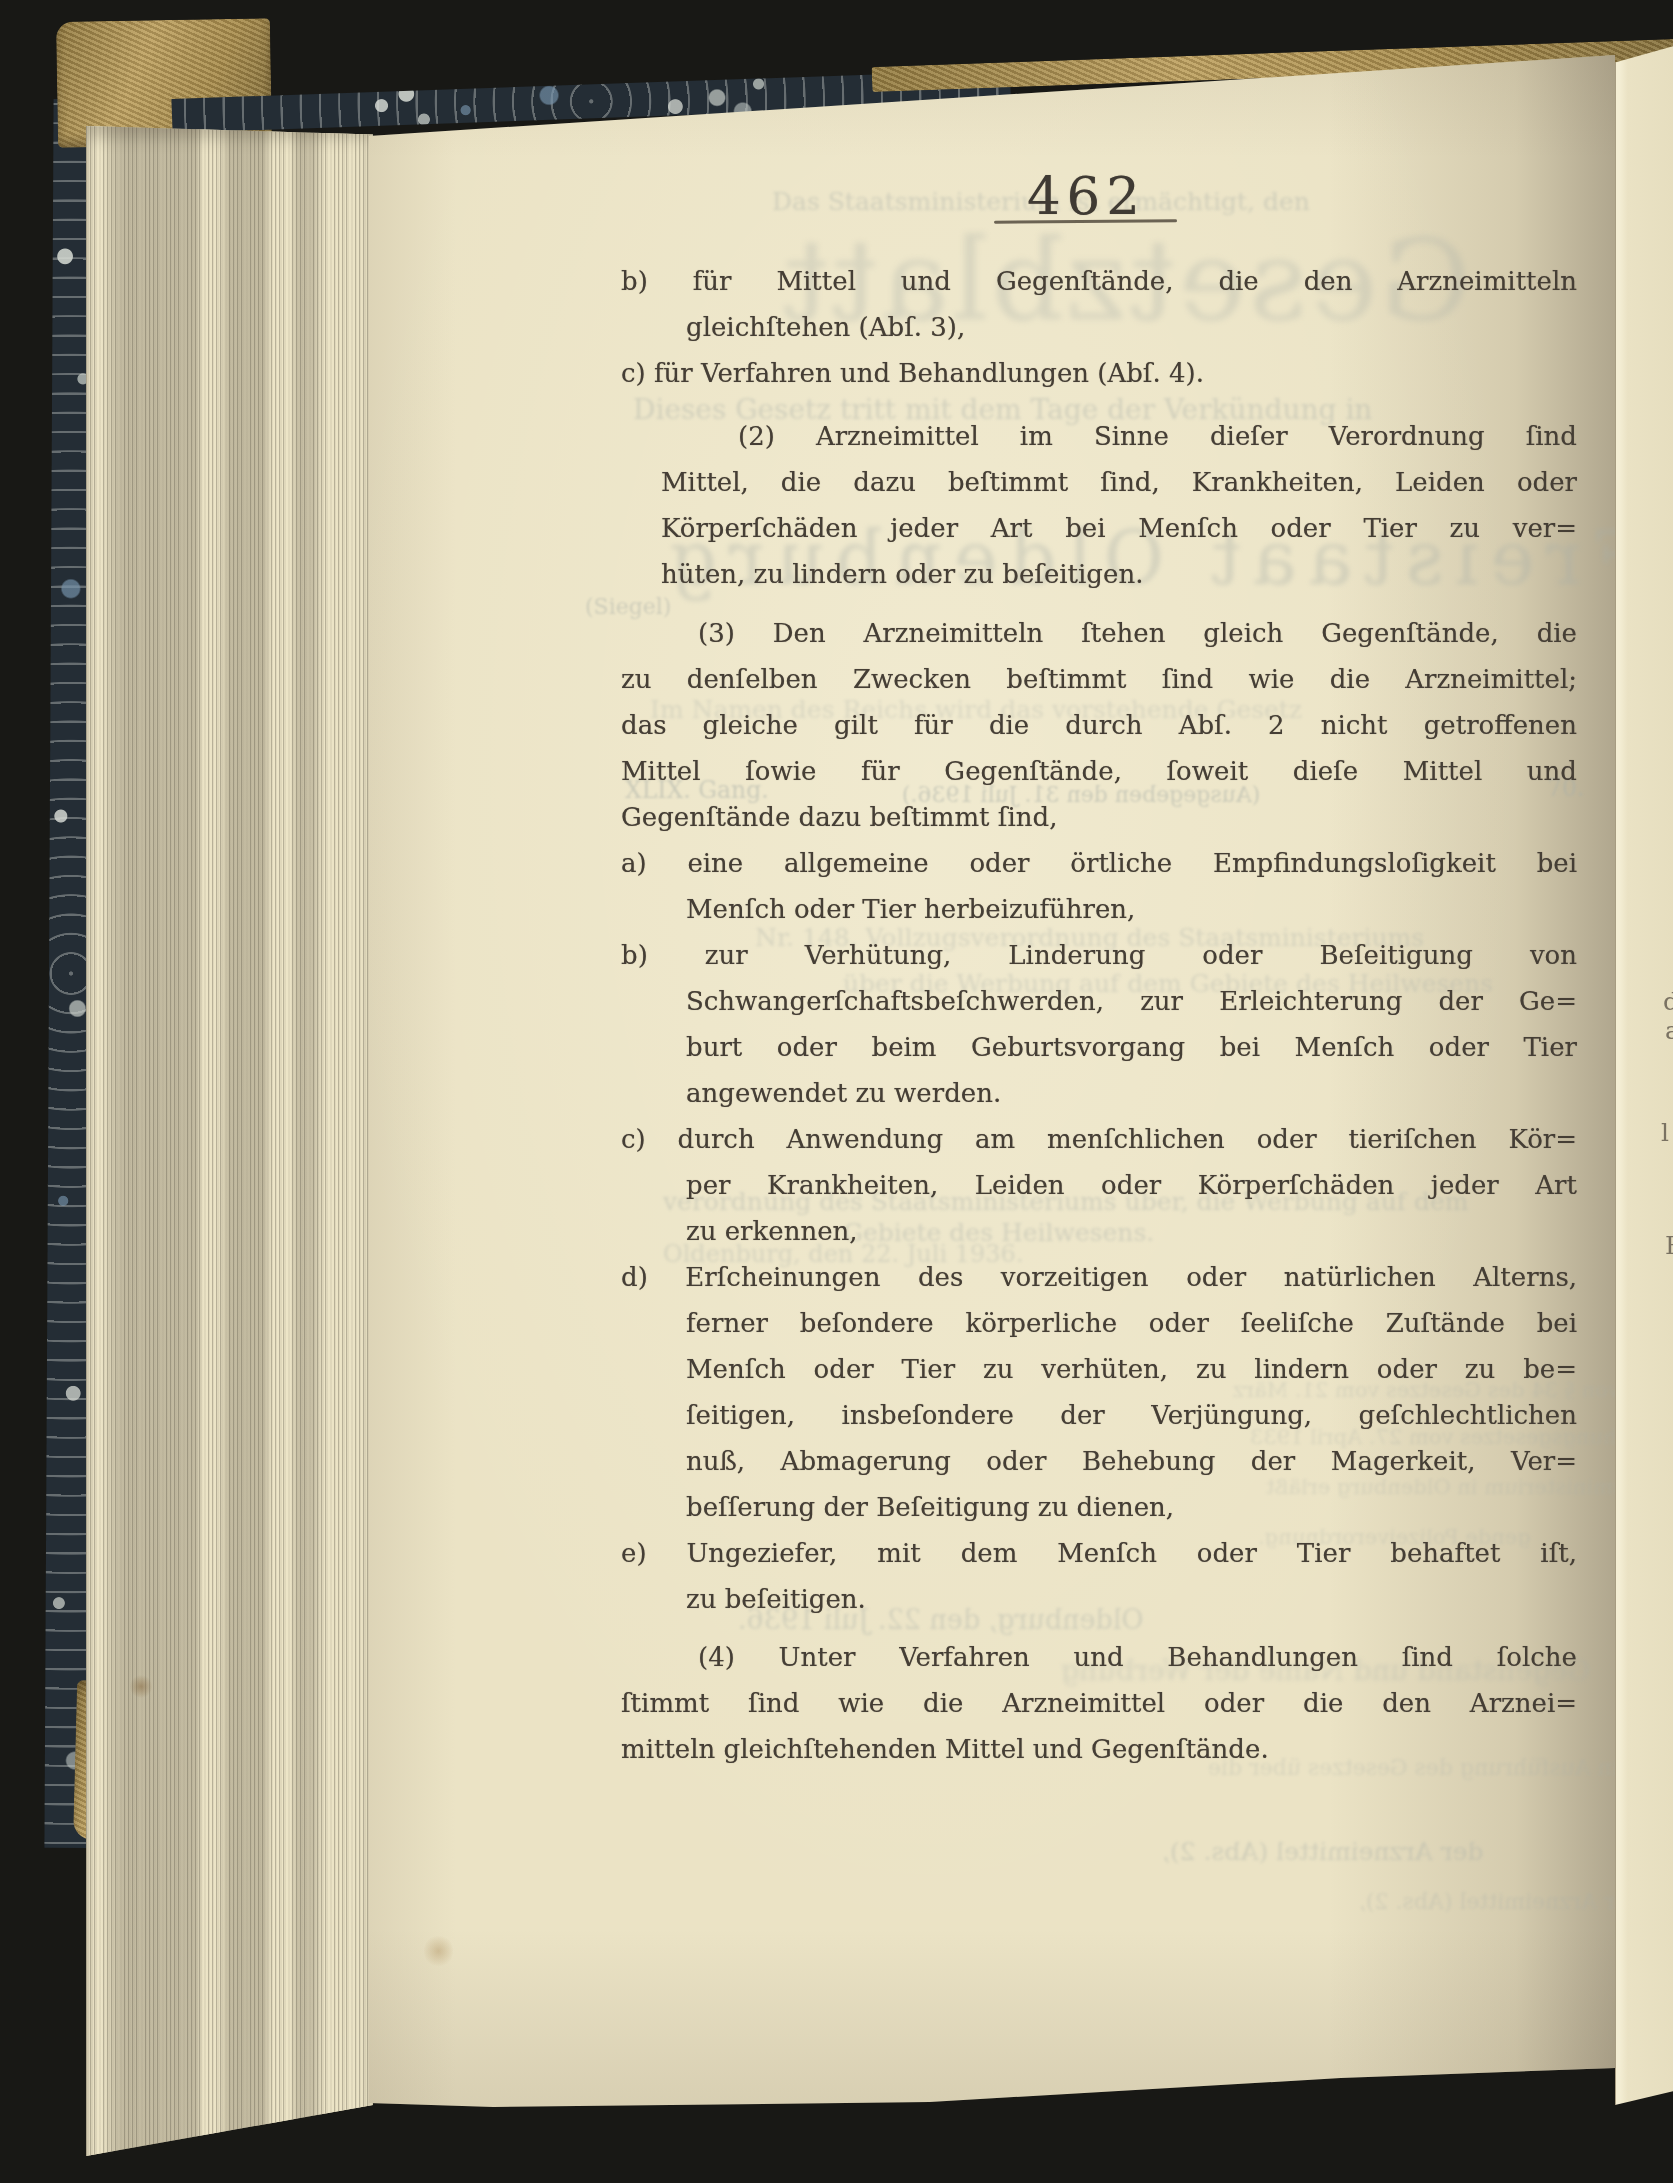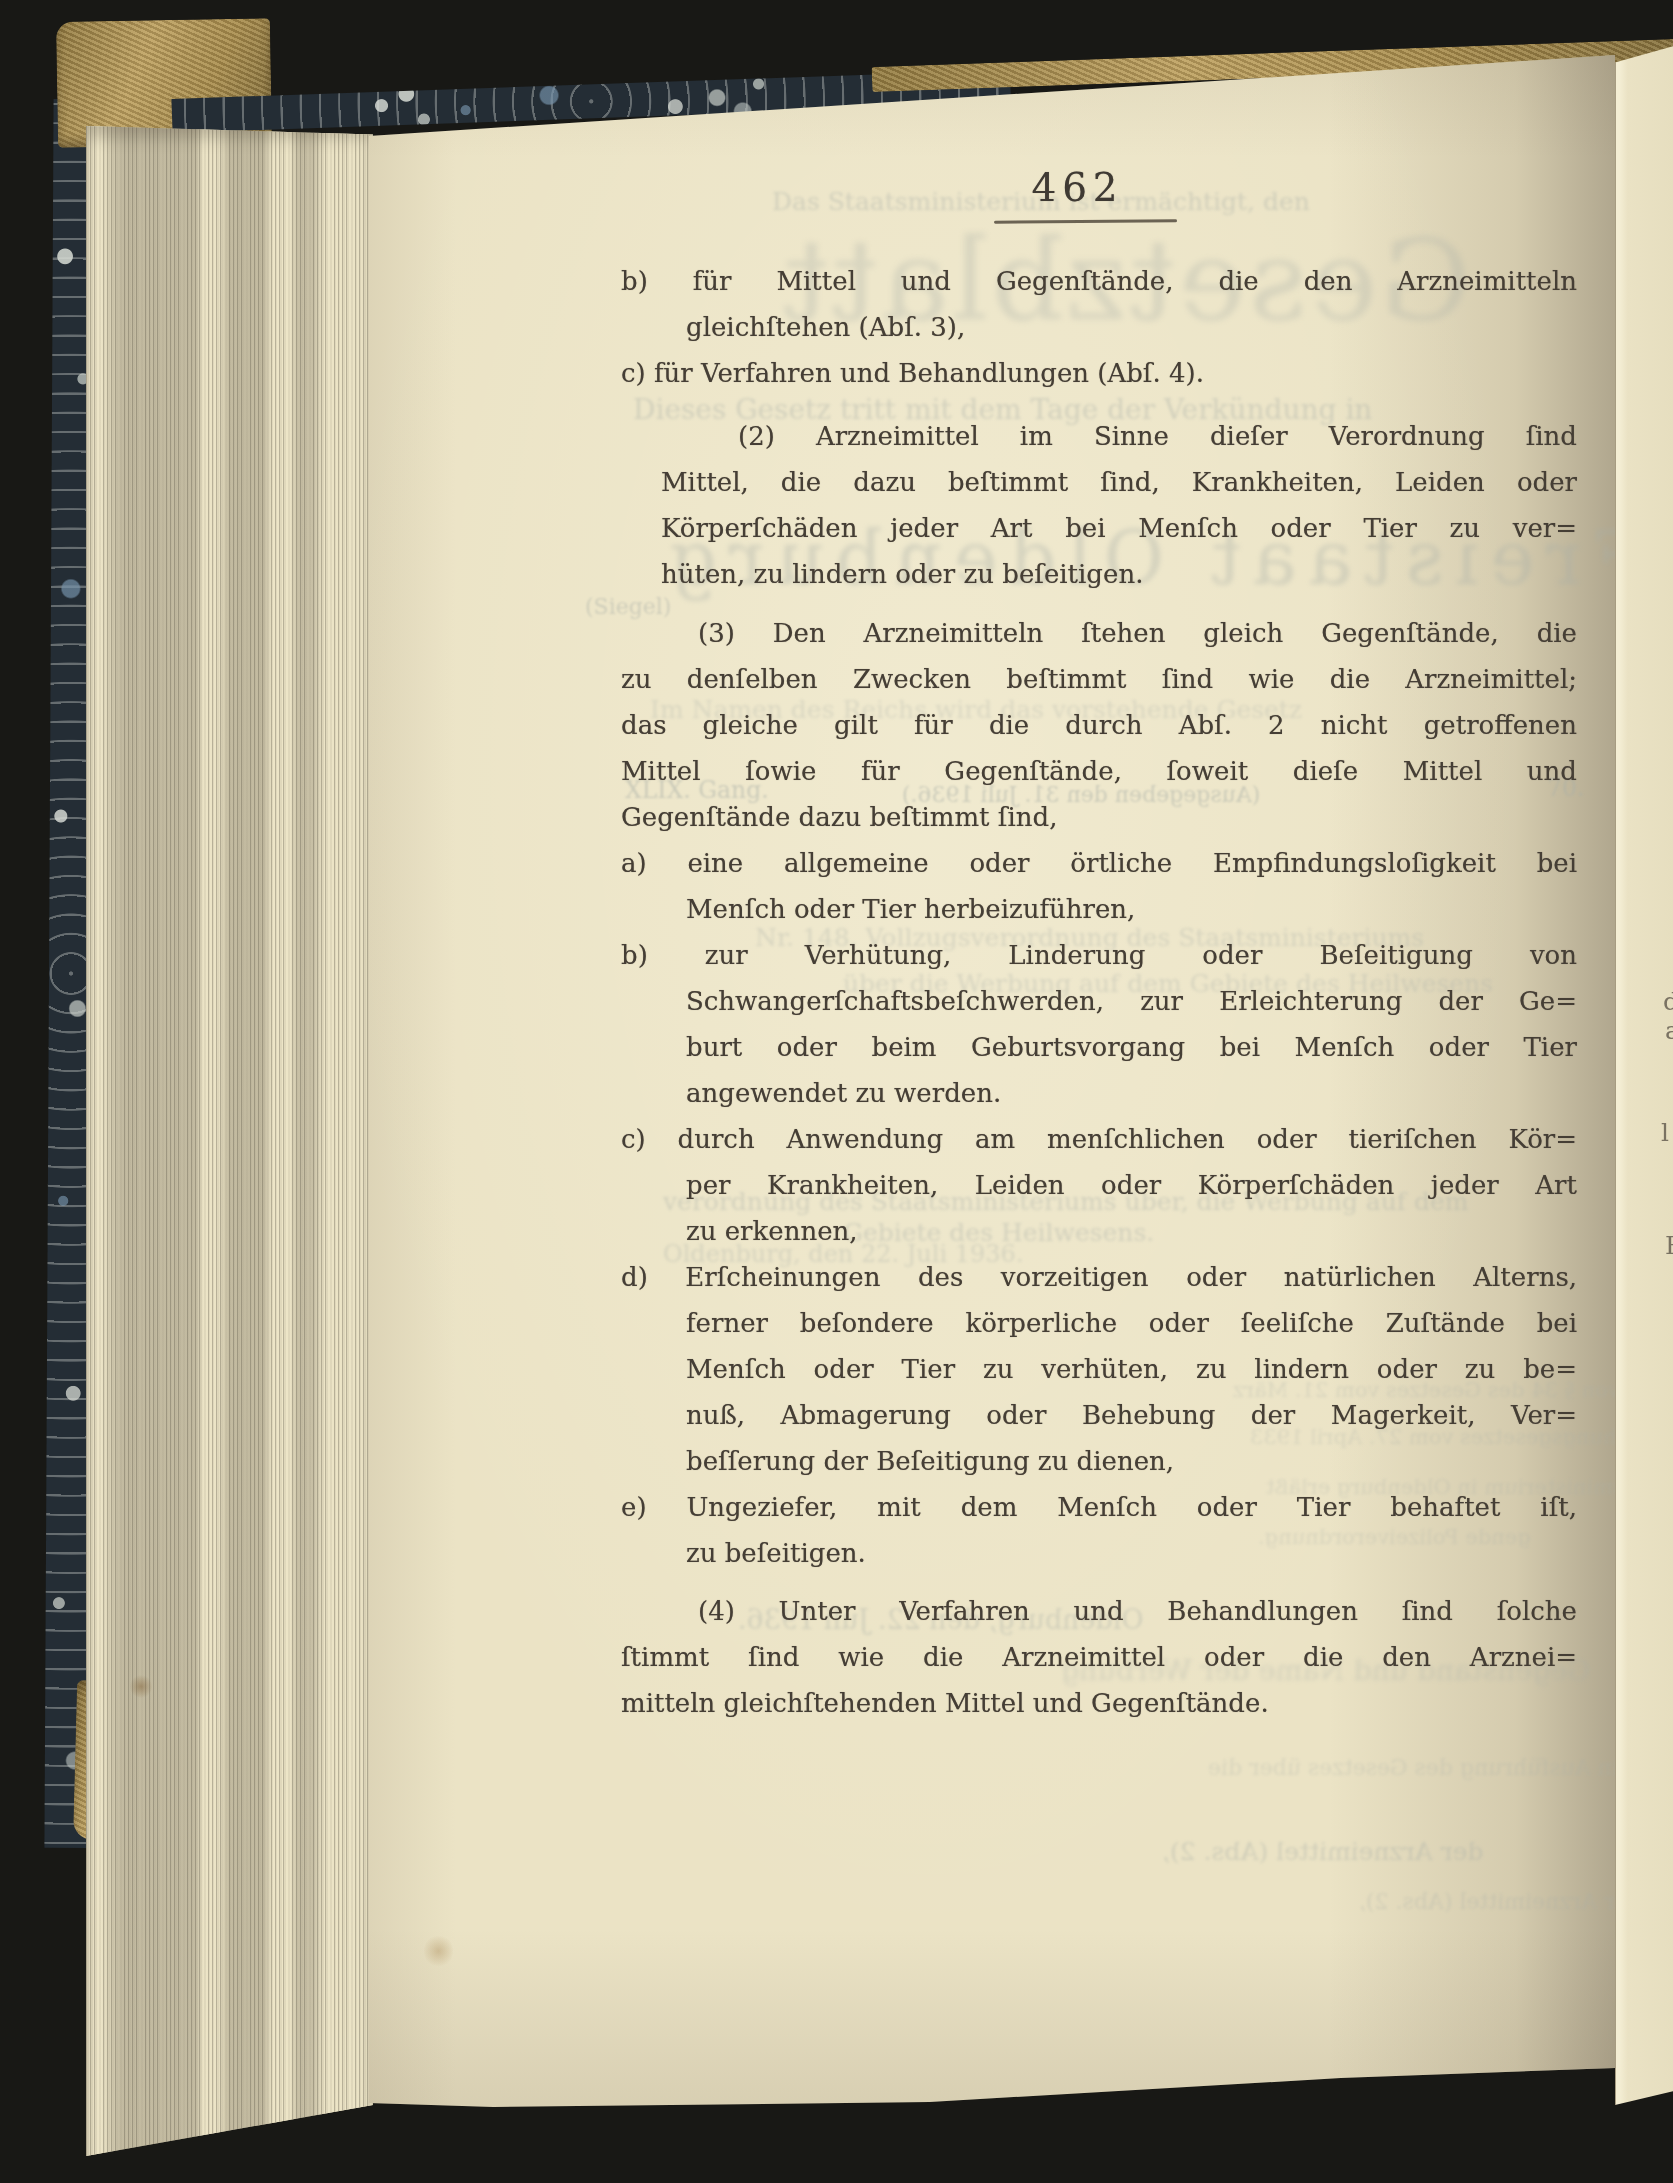--- a/index.html
+++ b/index.html
@@ -58,7 +58,7 @@
   }
   #page-number{
     left:658px;top:110px;width:101px;text-align:center;
-    font-size:39px;letter-spacing:5.9px;color:#3f3a33;
+    font-size:53px;letter-spacing:5.9px;color:#3f3a33;
     text-shadow:0 0 0.8px rgba(63,58,51,.5);
   }
   #page-number-rule{

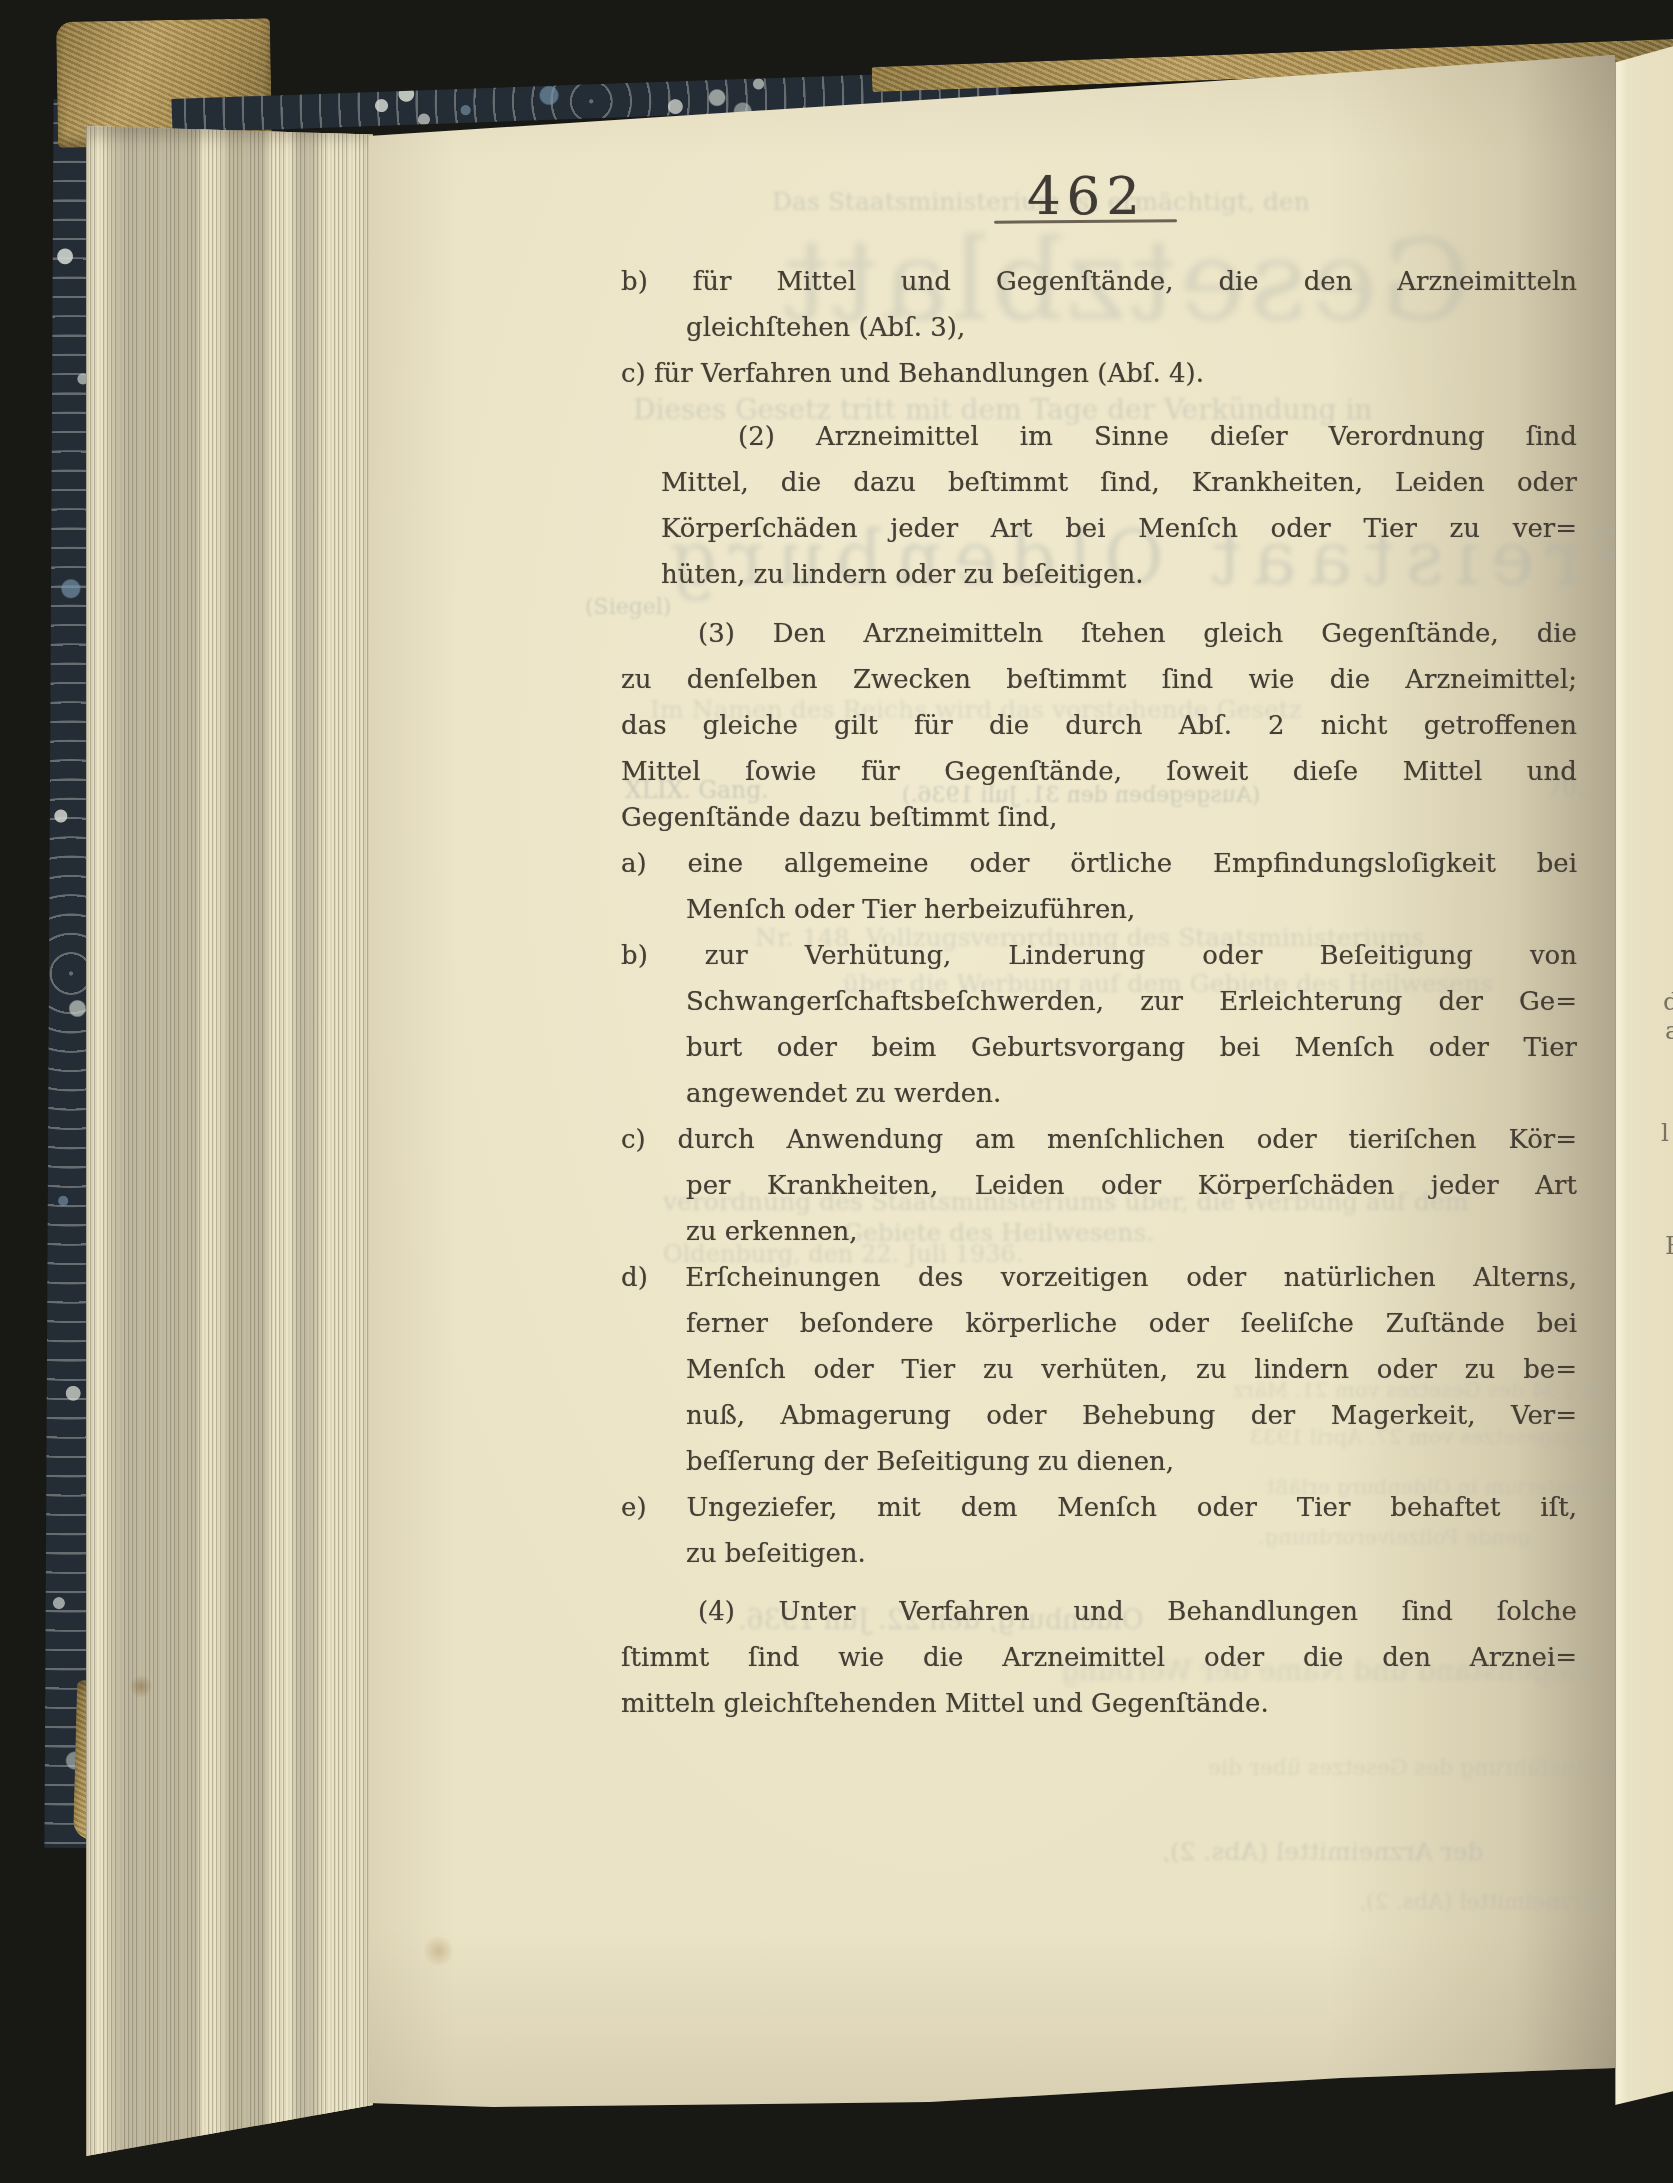--- a/index.html
+++ b/index.html
@@ -184,6 +184,7 @@
           <div class="line hang j">d) Erſcheinungen des vorzeitigen oder natürlichen Alterns,</div>
           <div class="line wrap j">ferner beſondere körperliche oder ſeeliſche Zuſtände bei</div>
           <div class="line wrap j">Menſch oder Tier zu verhüten, zu lindern oder zu be=</div>
+          <div class="line wrap j">ſeitigen, insbeſondere der Verjüngung, geſchlechtlichen</div>
           <div class="line wrap j">nuß, Abmagerung oder Behebung der Magerkeit, Ver=</div>
           <div class="line wrap">beſſerung der Beſeitigung zu dienen,</div>
           <div class="line hang j">e) Ungeziefer, mit dem Menſch oder Tier behaftet iſt,</div>

